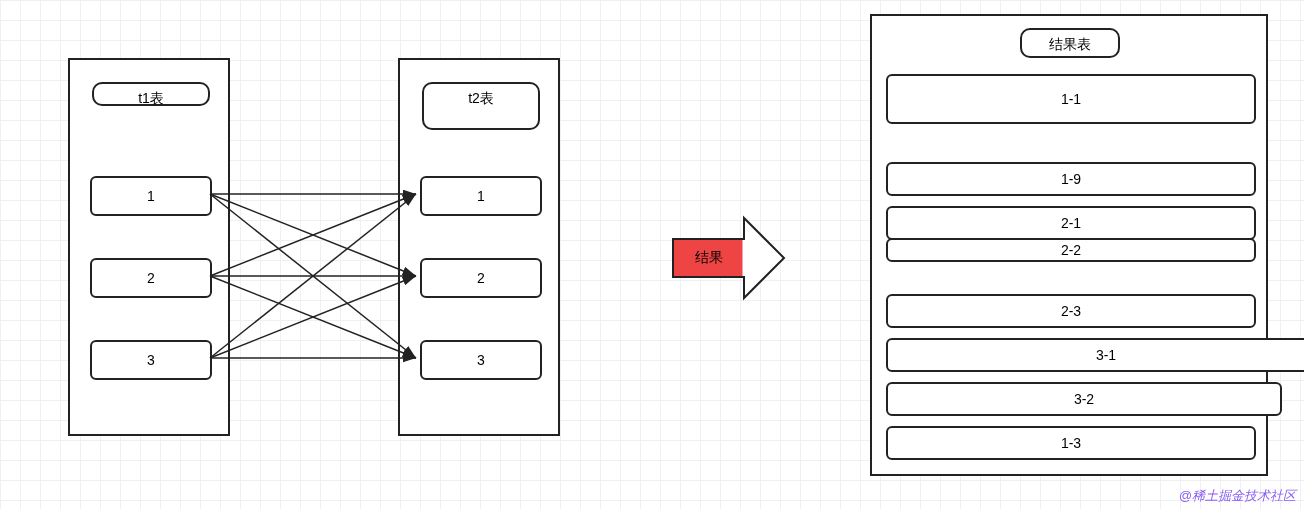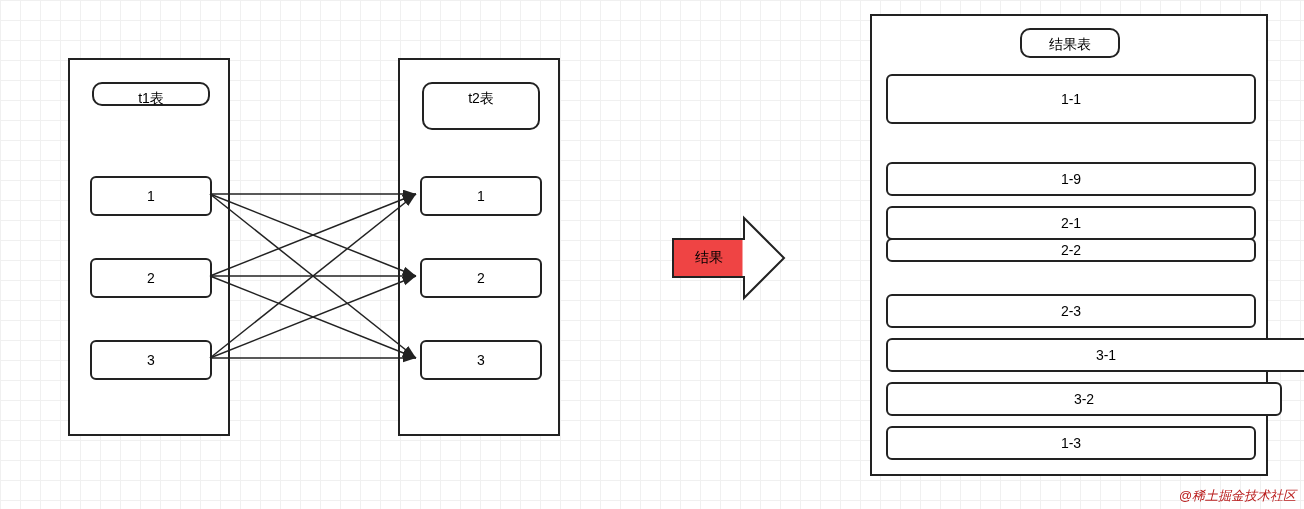--- a/index.html
+++ b/index.html
@@ -42,7 +42,7 @@
     right: 8px;
     bottom: 4px;
     font-size: 13px;
-    color: #b91c1c;
+    color: #8b5cf6;
     font-style: italic;
   }
   svg.overlay { position: absolute; top: 0; left: 0; pointer-events: none; }

